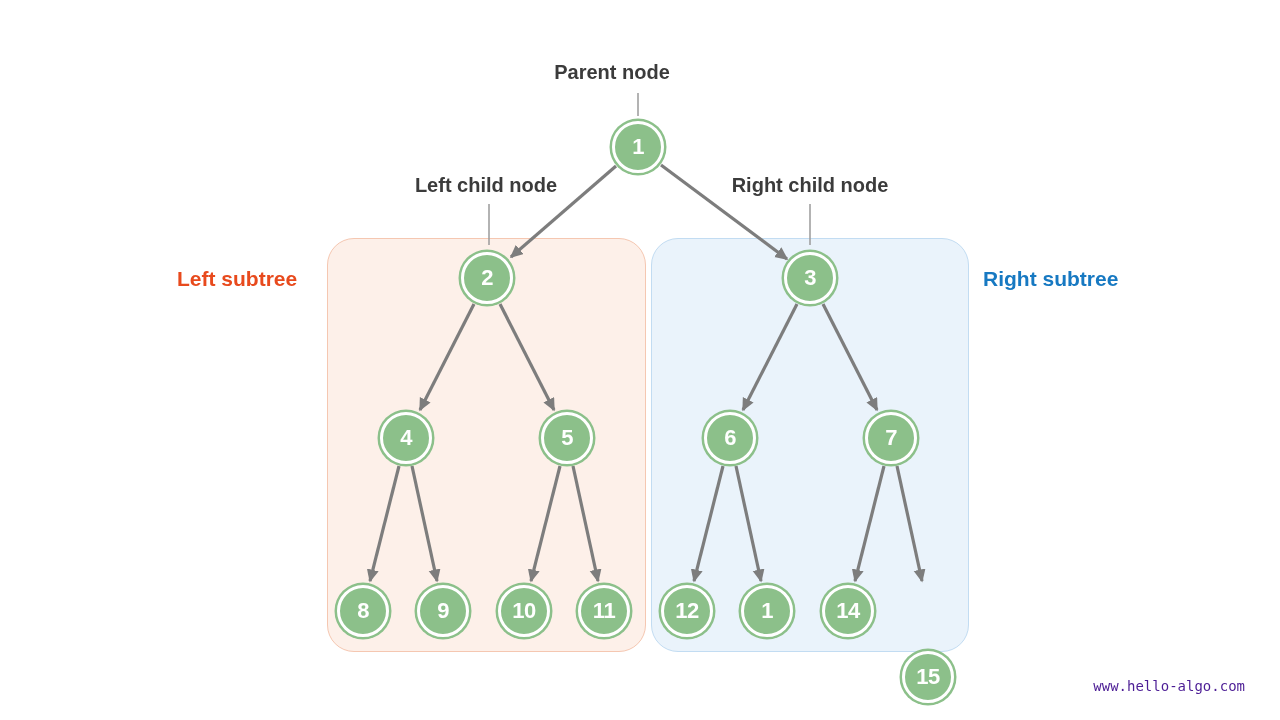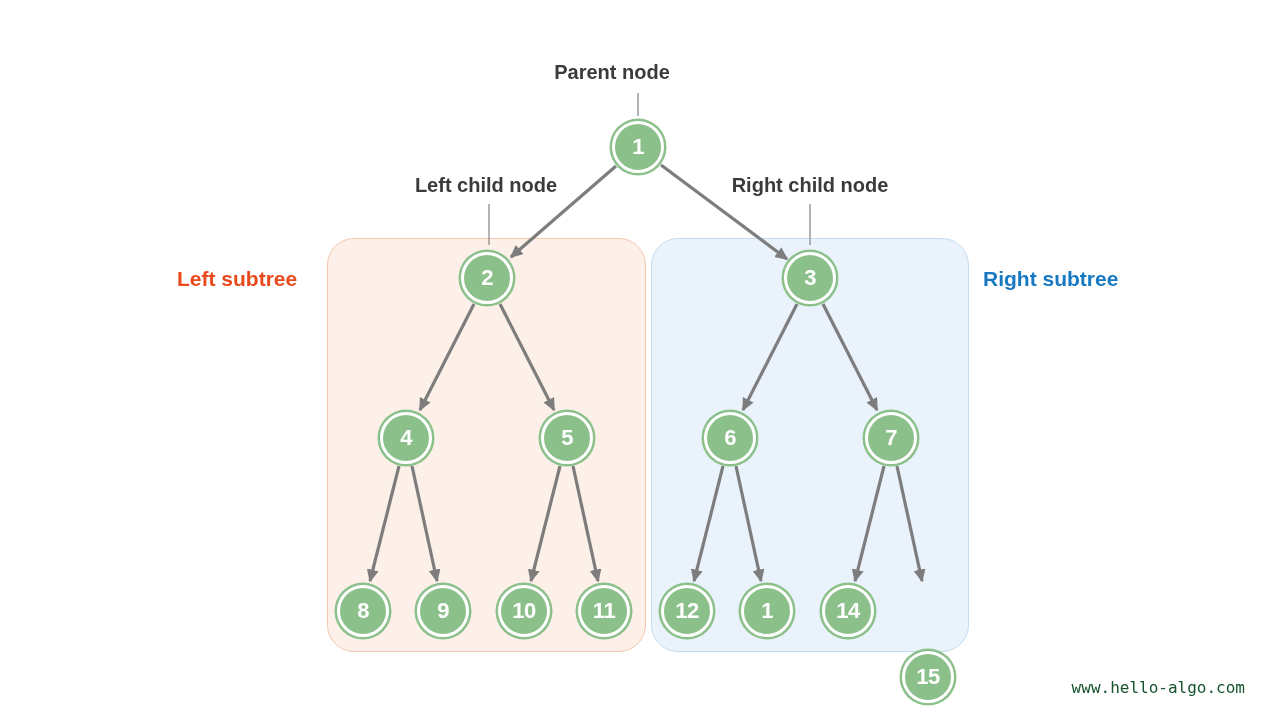--- a/index.html
+++ b/index.html
@@ -41,8 +41,8 @@
   .subtree-lbl.right { left:983px; top:267px; color:#1779c2; }
   .watermark {
     position:absolute; right:35px; top:678px;
-    font-family:"DejaVu Sans Mono", monospace; font-size:16px;
-    font-weight:400; color:#14532d;
+    font-family:"DejaVu Sans Mono", monospace; font-size:14px;
+    font-weight:400; color:#4c1d95;
   }
 </style>
 </head>

